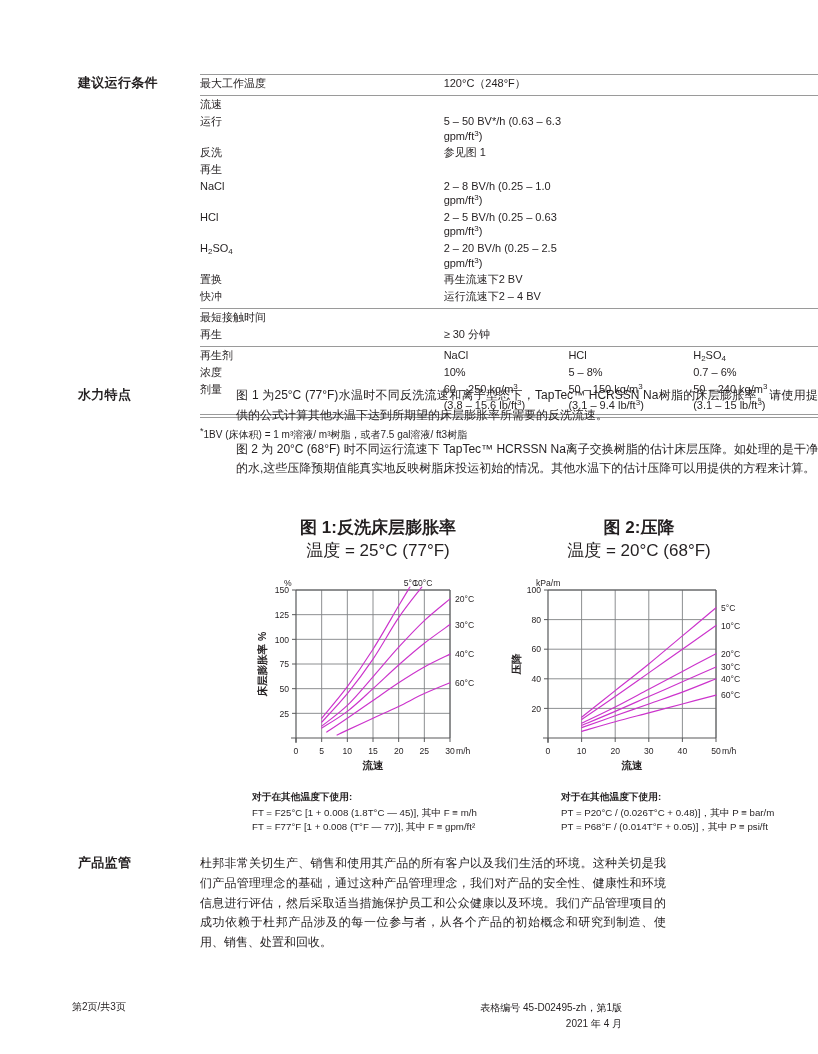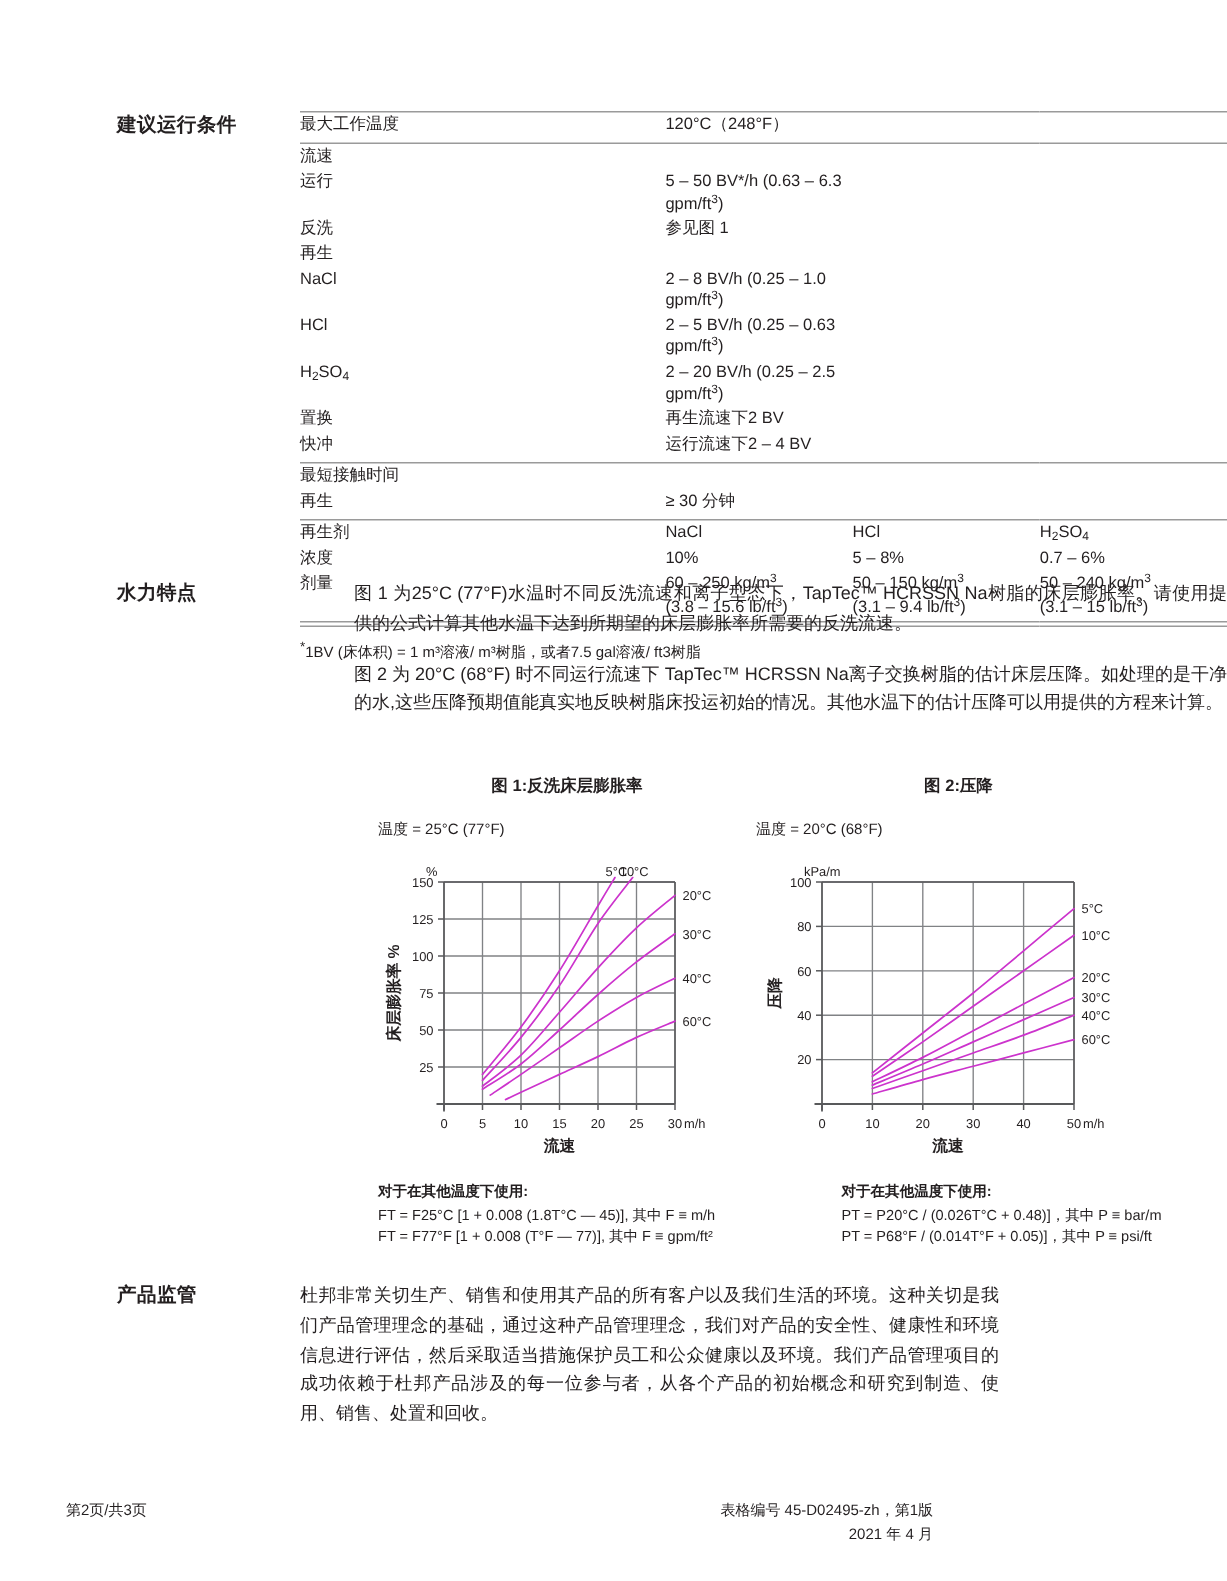--- a/index.html
+++ b/index.html
@@ -64,7 +64,7 @@
   .charts-row { display:flex; margin-left:252px; }
   .chart-col { width: 252px; }
   .chart-col.second { width: 270px; }
-  .chart-title { text-align:center; font-weight:bold; font-size:11px; }
+  .chart-title { text-align:center; font-weight:bold; font-size:17px; }
   .chart-sub { font-size:10px; margin-top:15px; }
 
   .plotwrap { position: relative; height: 200px; margin-top: 12px; }

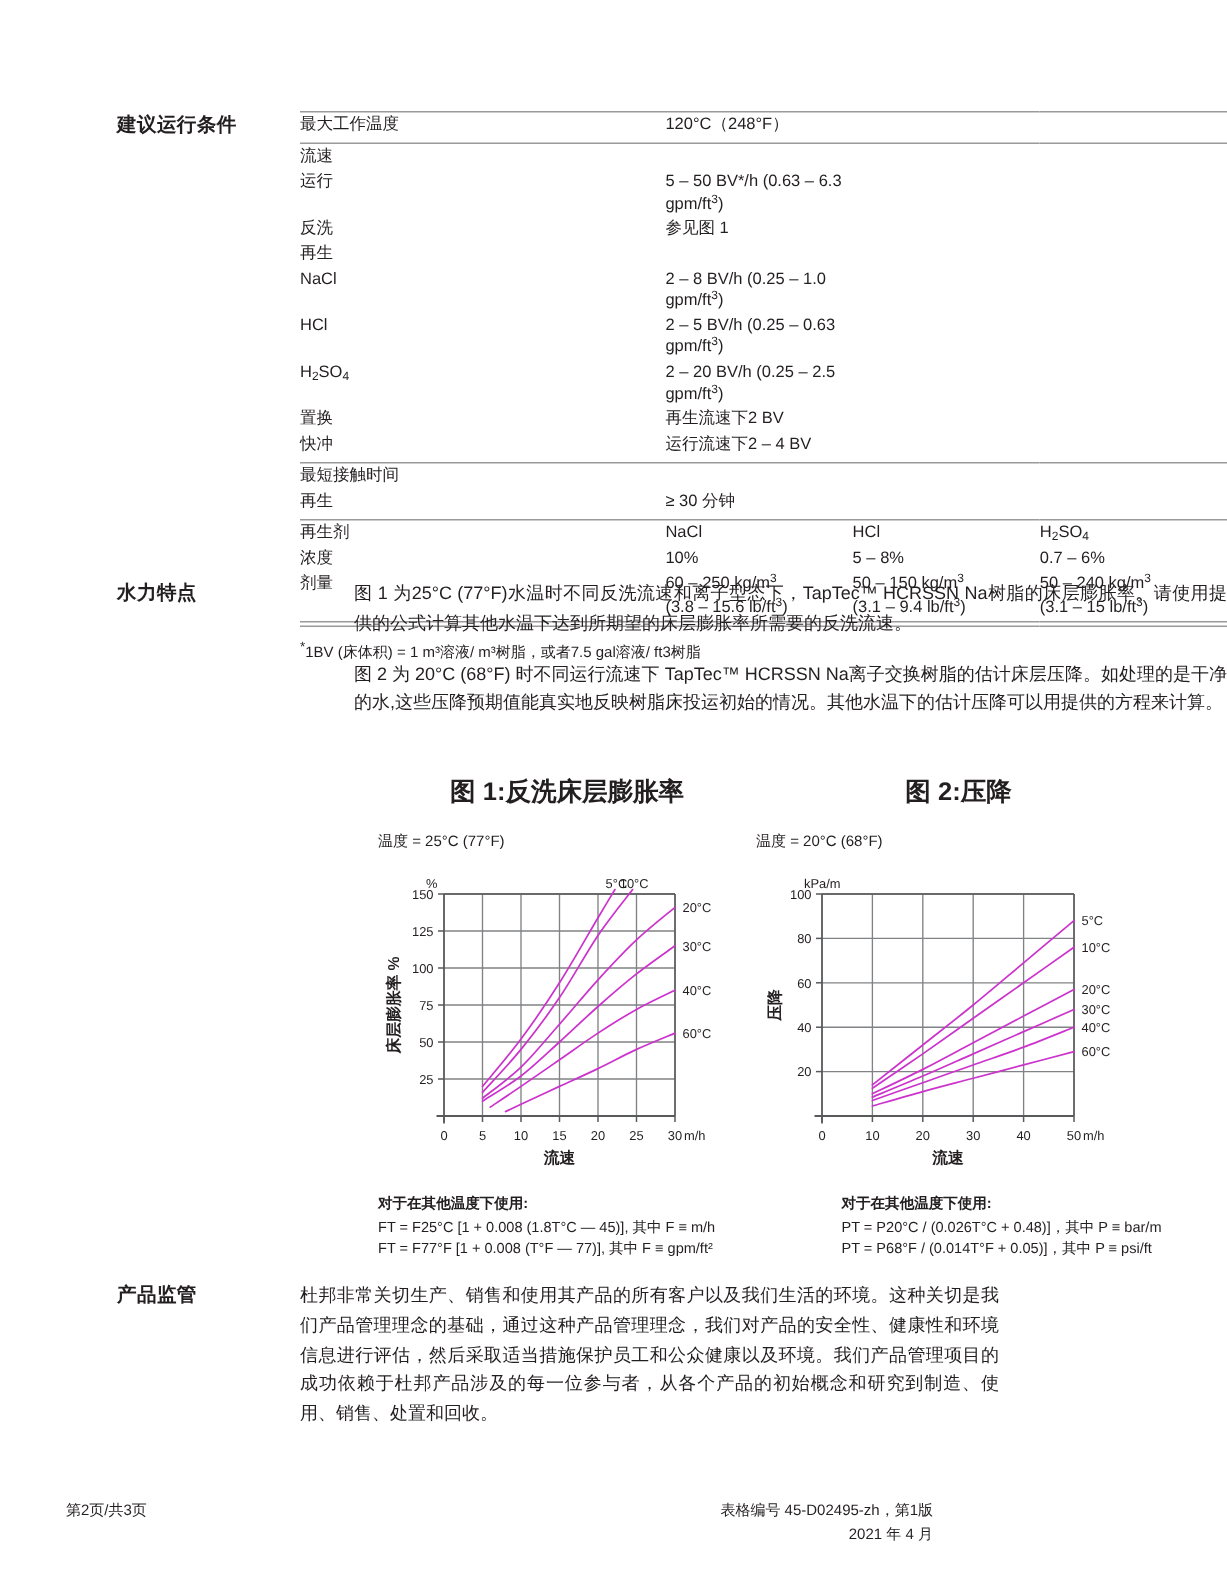--- a/index.html
+++ b/index.html
@@ -65,7 +65,7 @@
   .chart-col { width: 252px; }
   .chart-col.second { width: 270px; }
   .chart-title { text-align:center; font-weight:bold; font-size:17px; }
-  .chart-sub { font-size:10px; margin-top:15px; }
+  .chart-sub { text-align:center; font-size:17px; margin-top:0; }
 
   .plotwrap { position: relative; height: 200px; margin-top: 12px; }
   .plotwrap svg { display:block; }

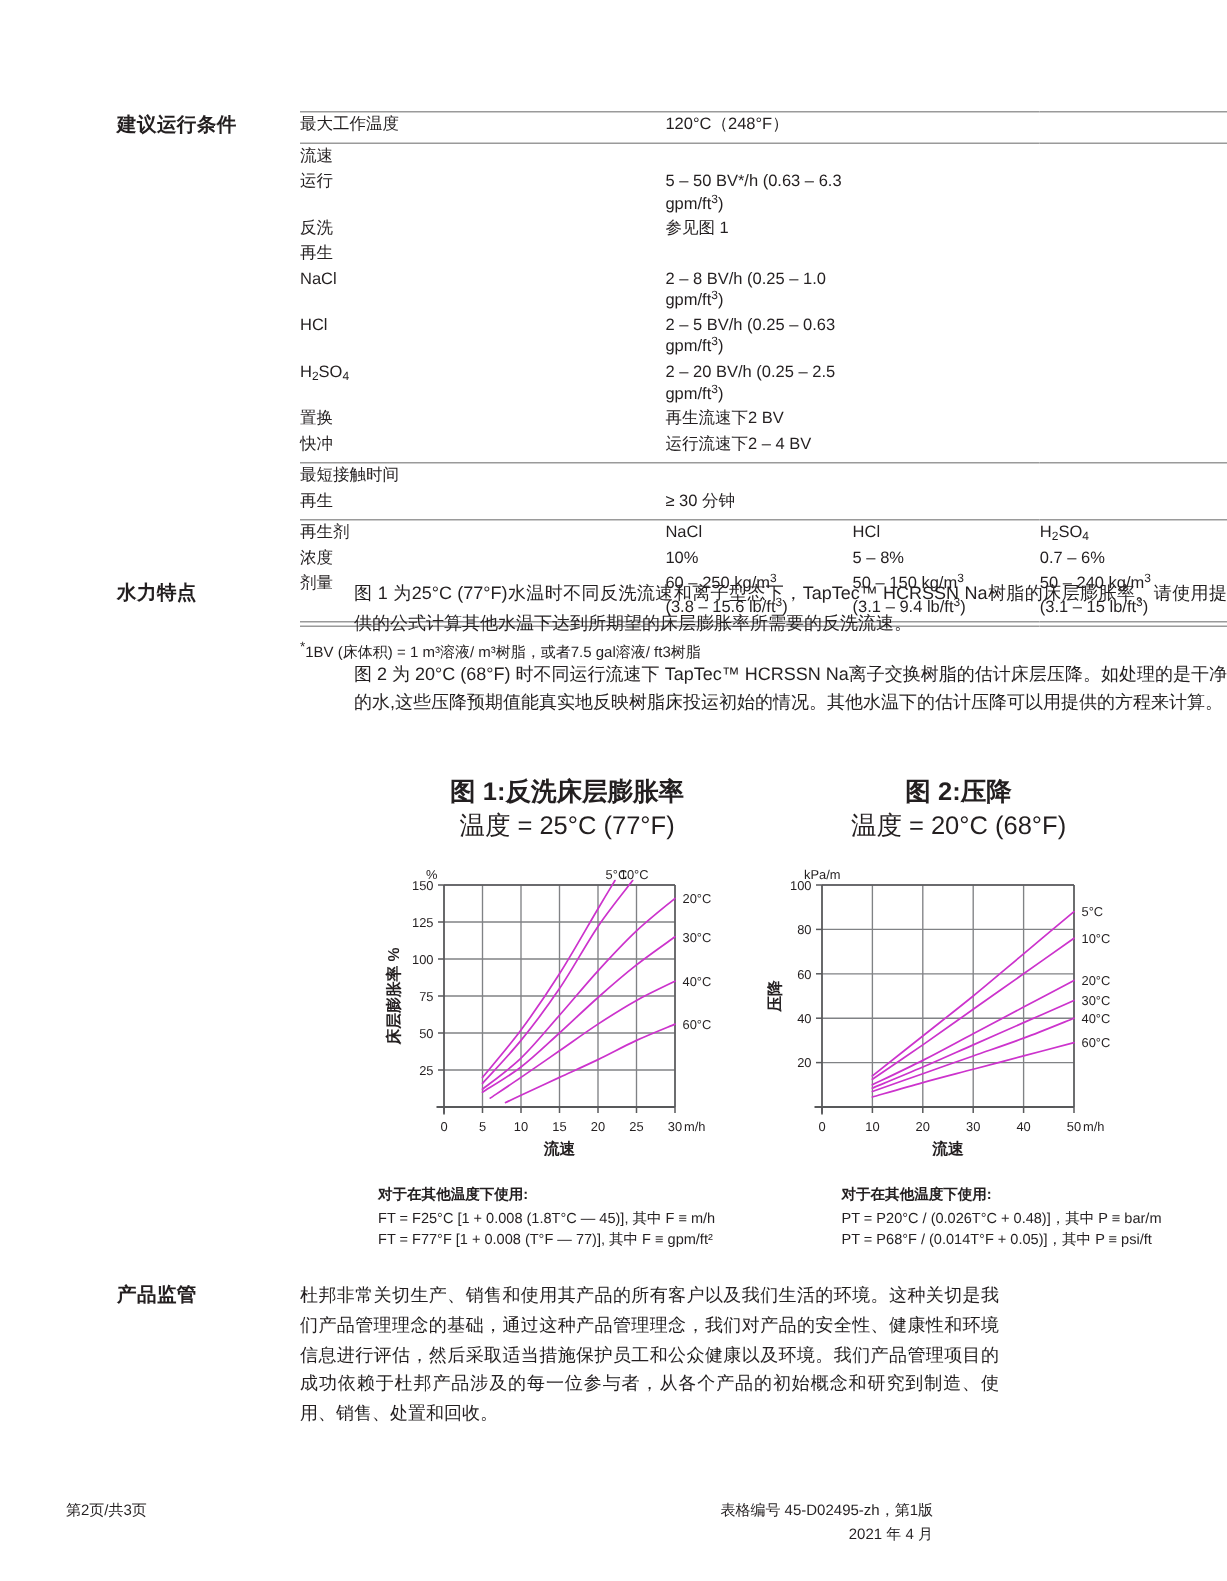--- a/index.html
+++ b/index.html
@@ -82,7 +82,7 @@
   #footer {
     position:absolute; left:0; bottom:22px; width:670px;
     display:flex; justify-content:space-between;
-    padding: 0 48px 0 44px;
+    padding: 0 48px 0 72px;
     font-size: 10px; color:#231f20;
   }
   #footer .right { text-align: right; line-height: 1.6; }

